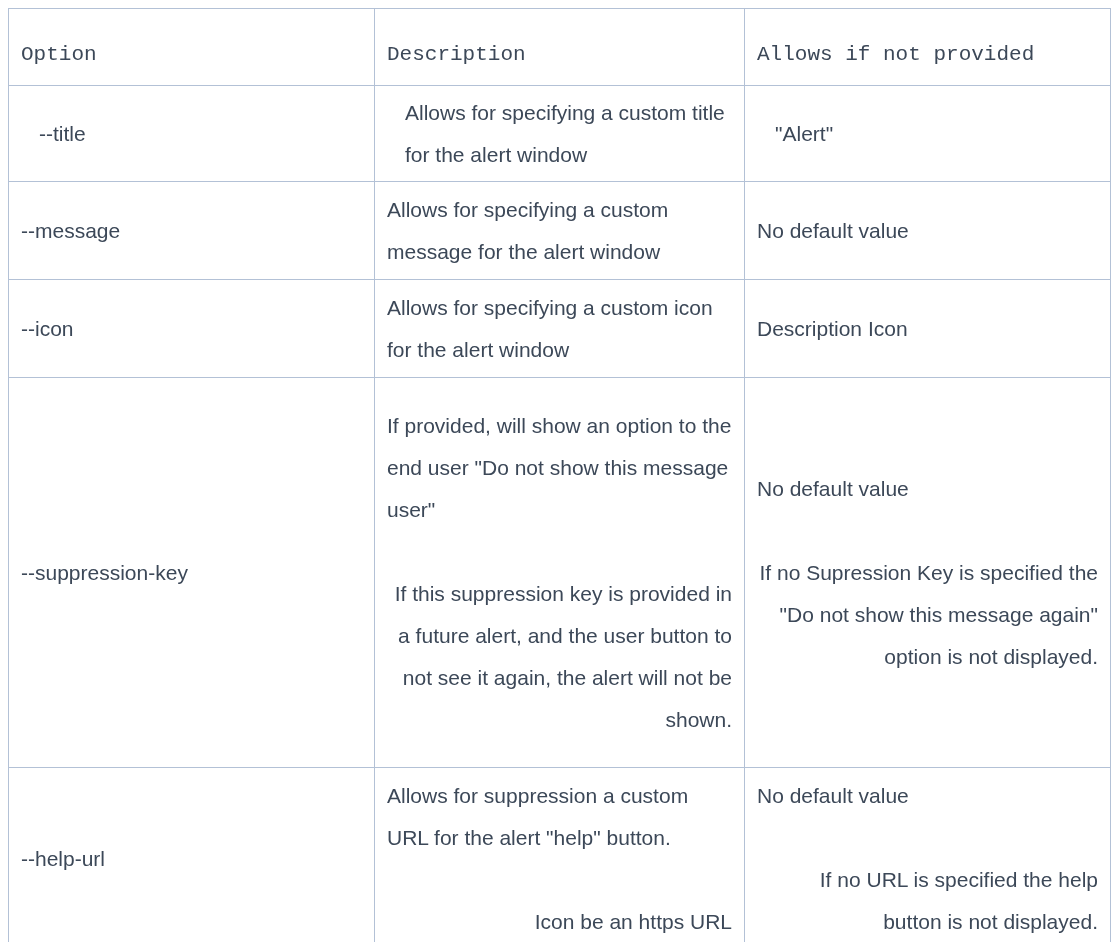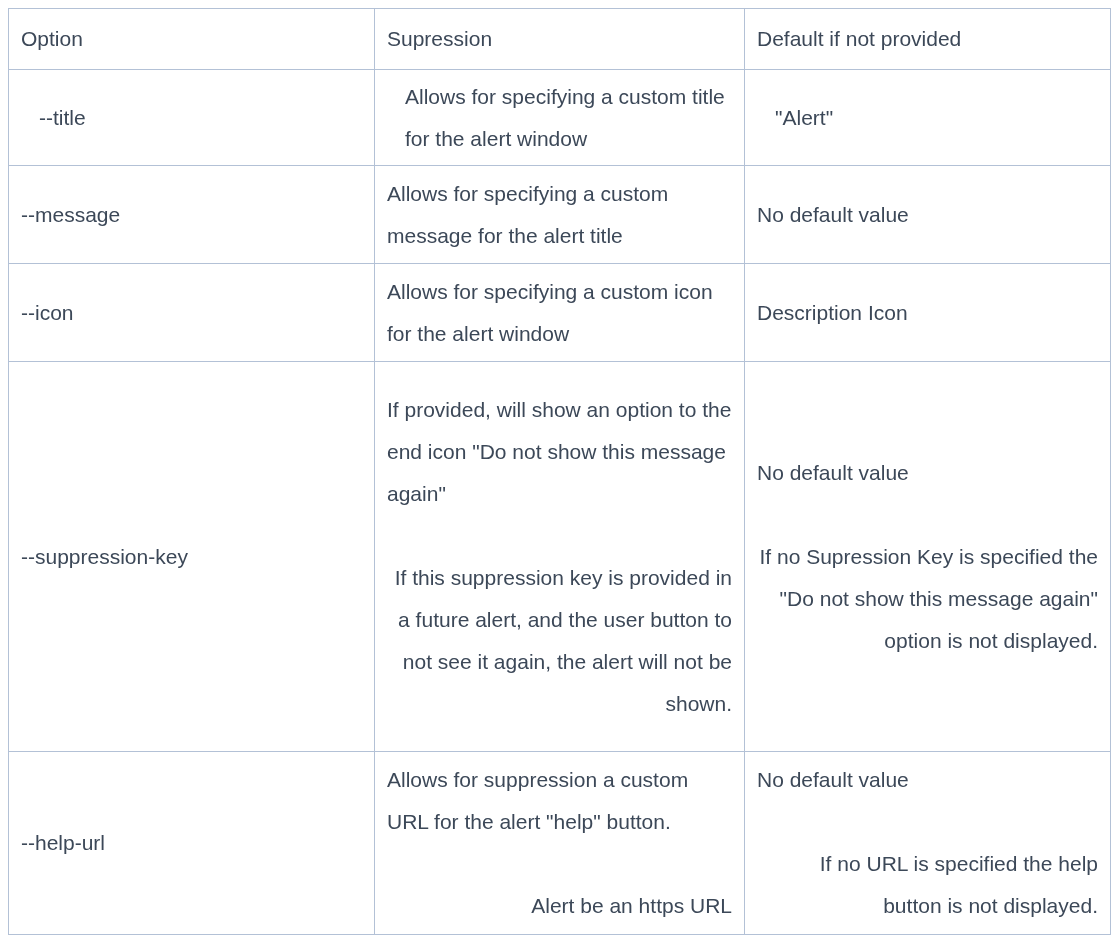--- a/index.html
+++ b/index.html
@@ -44,8 +44,9 @@
   table.options-table thead th {
     height: 60px;
     line-height: 24px;
-    padding-top: 0;
+    padding-top: 16px;
     padding-bottom: 0;
+    font-family: Liberation Mono, monospace;
   }
   .cell-block { display: block; }
   .cell-block + .cell-block { margin-top: 42px; text-align: right; }

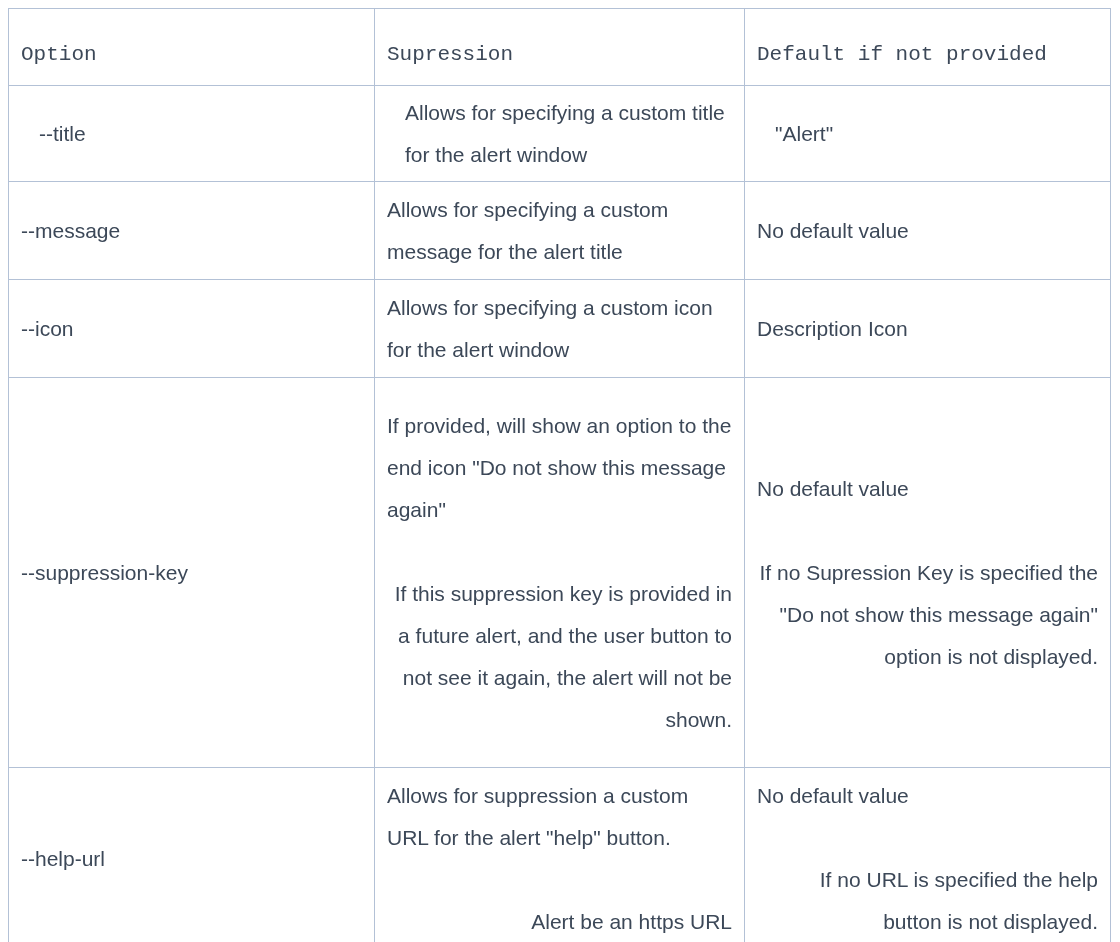--- a/index.html
+++ b/index.html
@@ -82,7 +82,7 @@
     <thead>
       <tr>
         <th>Option</th>
-        <th>Supression</th>
+        <th>Description</th>
         <th>Default if not provided</th>
       </tr>
     </thead>

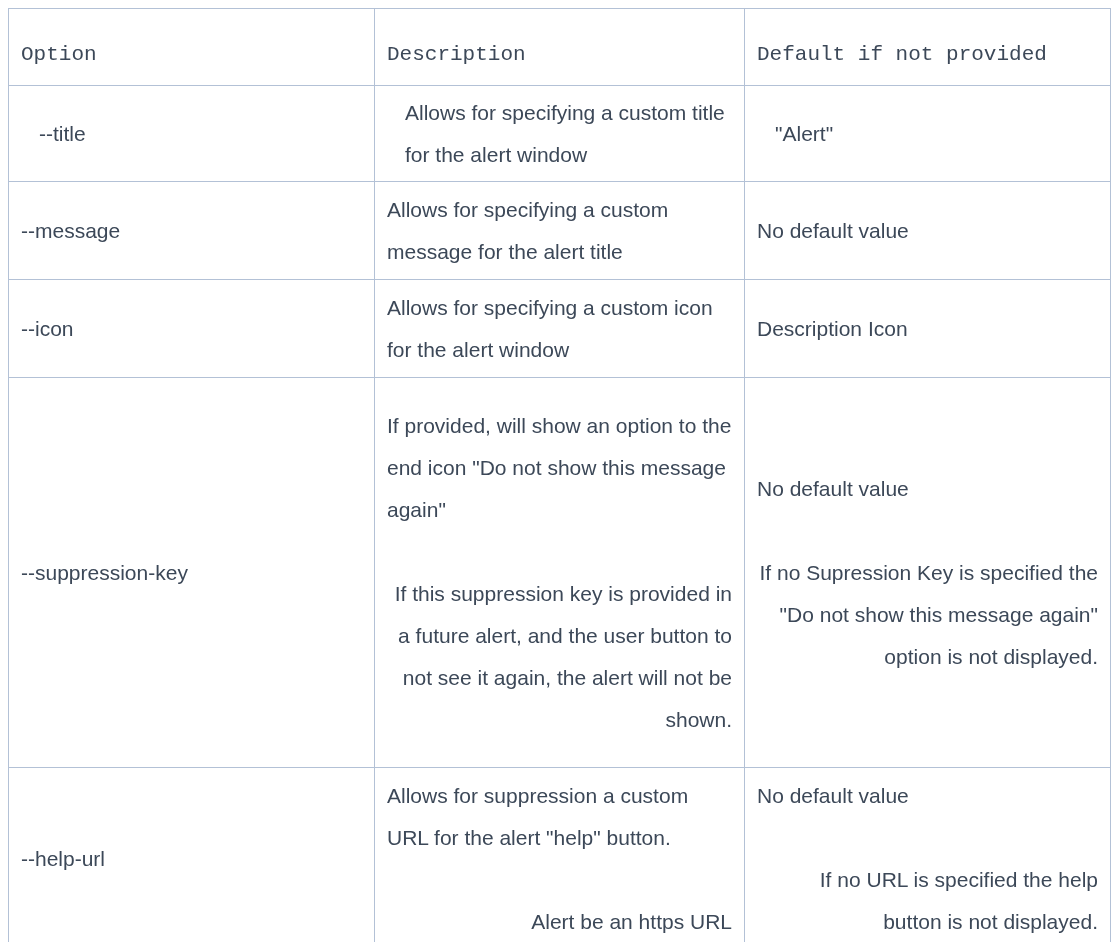--- a/index.html
+++ b/index.html
@@ -83,7 +83,7 @@
       <tr>
         <th>Option</th>
         <th>Description</th>
-        <th>Default if not provided</th>
+        <th>Allows if not provided</th>
       </tr>
     </thead>
     <tbody>

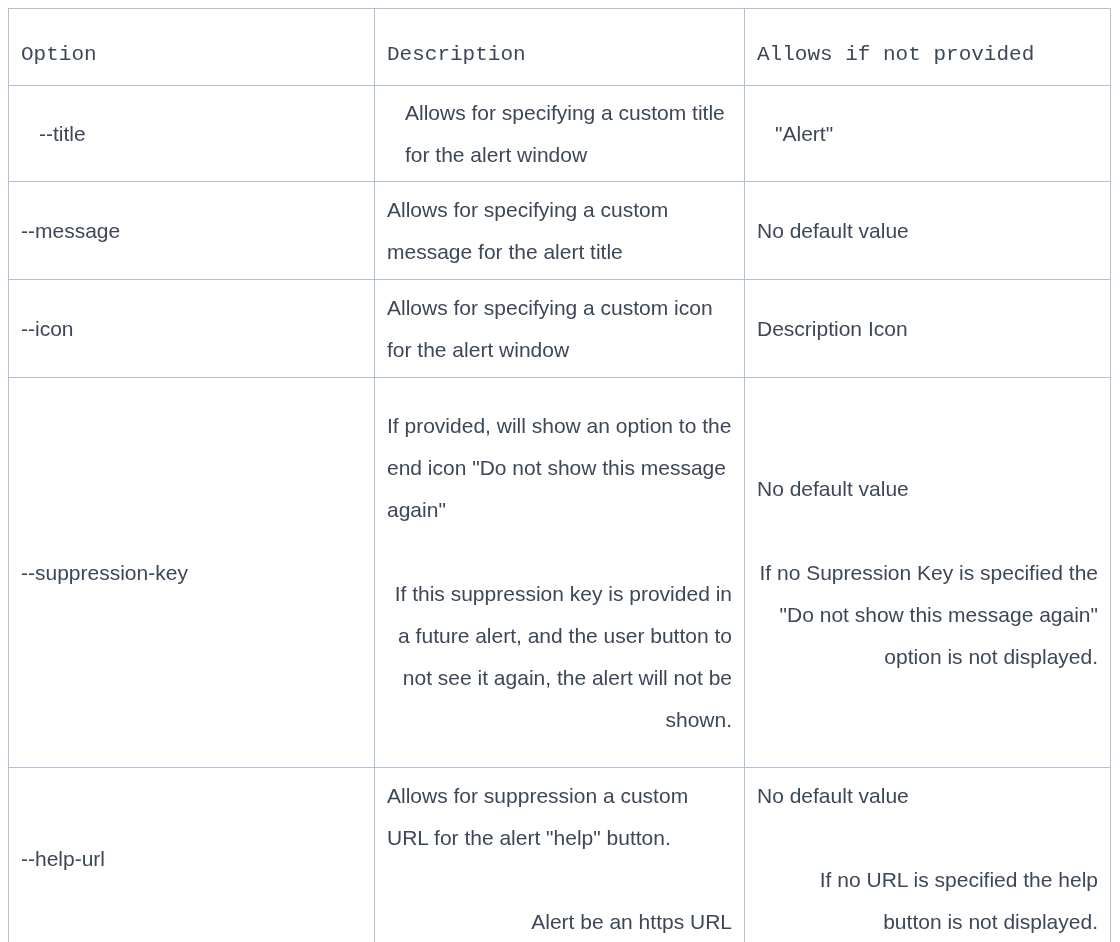--- a/index.html
+++ b/index.html
@@ -101,7 +101,7 @@
       <tr data-row="message">
         <td class="option-cell">--message</td>
         <td class="desc-cell">
-          <span class="cell-block">Allows for specifying a custom message for the alert title</span>
+          <span class="cell-block">Allows for specifying a custom message for the alert window</span>
         </td>
         <td class="default-cell">
           <span class="cell-block">No default value</span>

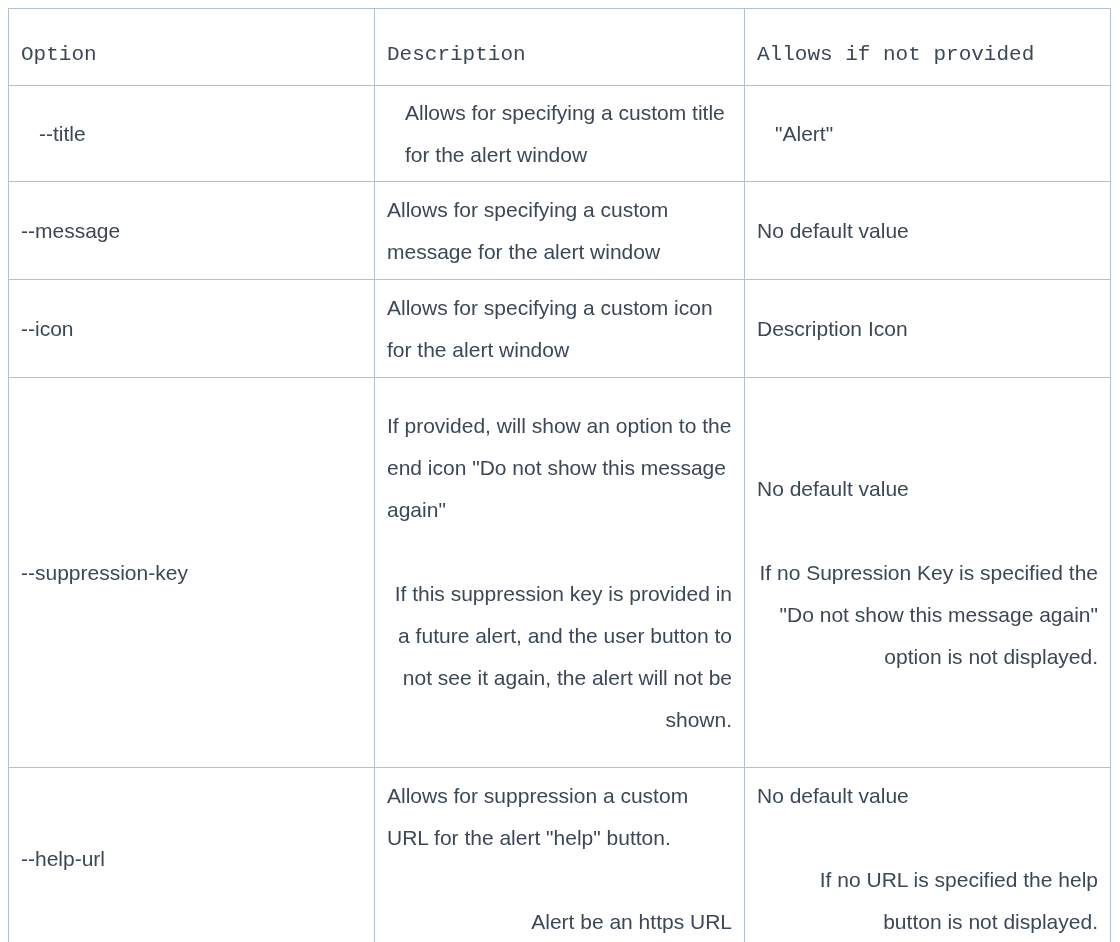--- a/index.html
+++ b/index.html
@@ -121,7 +121,7 @@
       <tr data-row="suppression-key">
         <td class="option-cell">--suppression-key</td>
         <td class="desc-cell">
-          <span class="cell-block">If provided, will show an option to the end icon "Do not show this message again"</span>
+          <span class="cell-block">If provided, will show an option to the end user "Do not show this message user"</span>
           <span class="cell-block">If this suppression key is provided in a future alert, and the user button to not see it again, the alert will not be shown.</span>
         </td>
         <td class="default-cell">

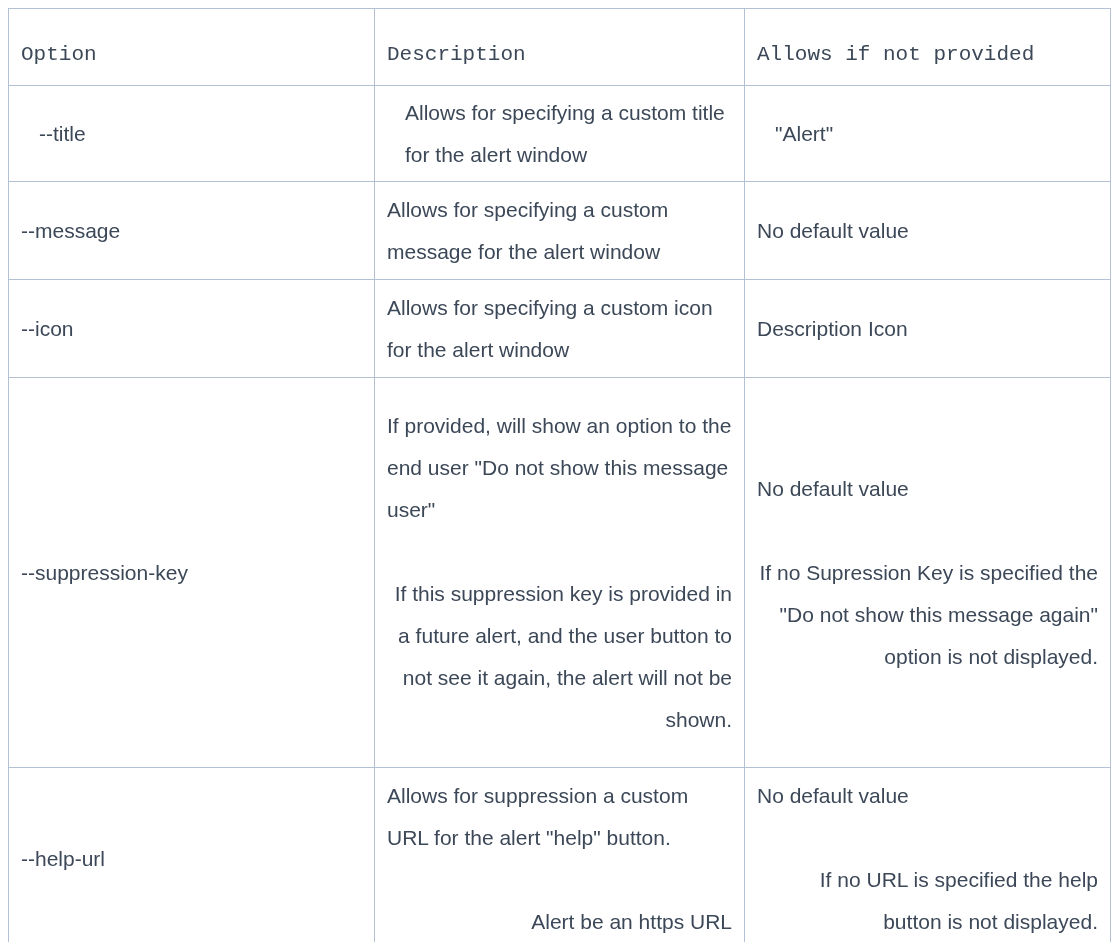--- a/index.html
+++ b/index.html
@@ -134,7 +134,7 @@
         <td class="option-cell">--help-url</td>
         <td class="desc-cell">
           <span class="cell-block">Allows for suppression a custom URL for the alert "help" button.</span>
-          <span class="cell-block">Alert be an https URL</span>
+          <span class="cell-block">Icon be an https URL</span>
         </td>
         <td class="default-cell">
           <span class="cell-block">No default value</span>

